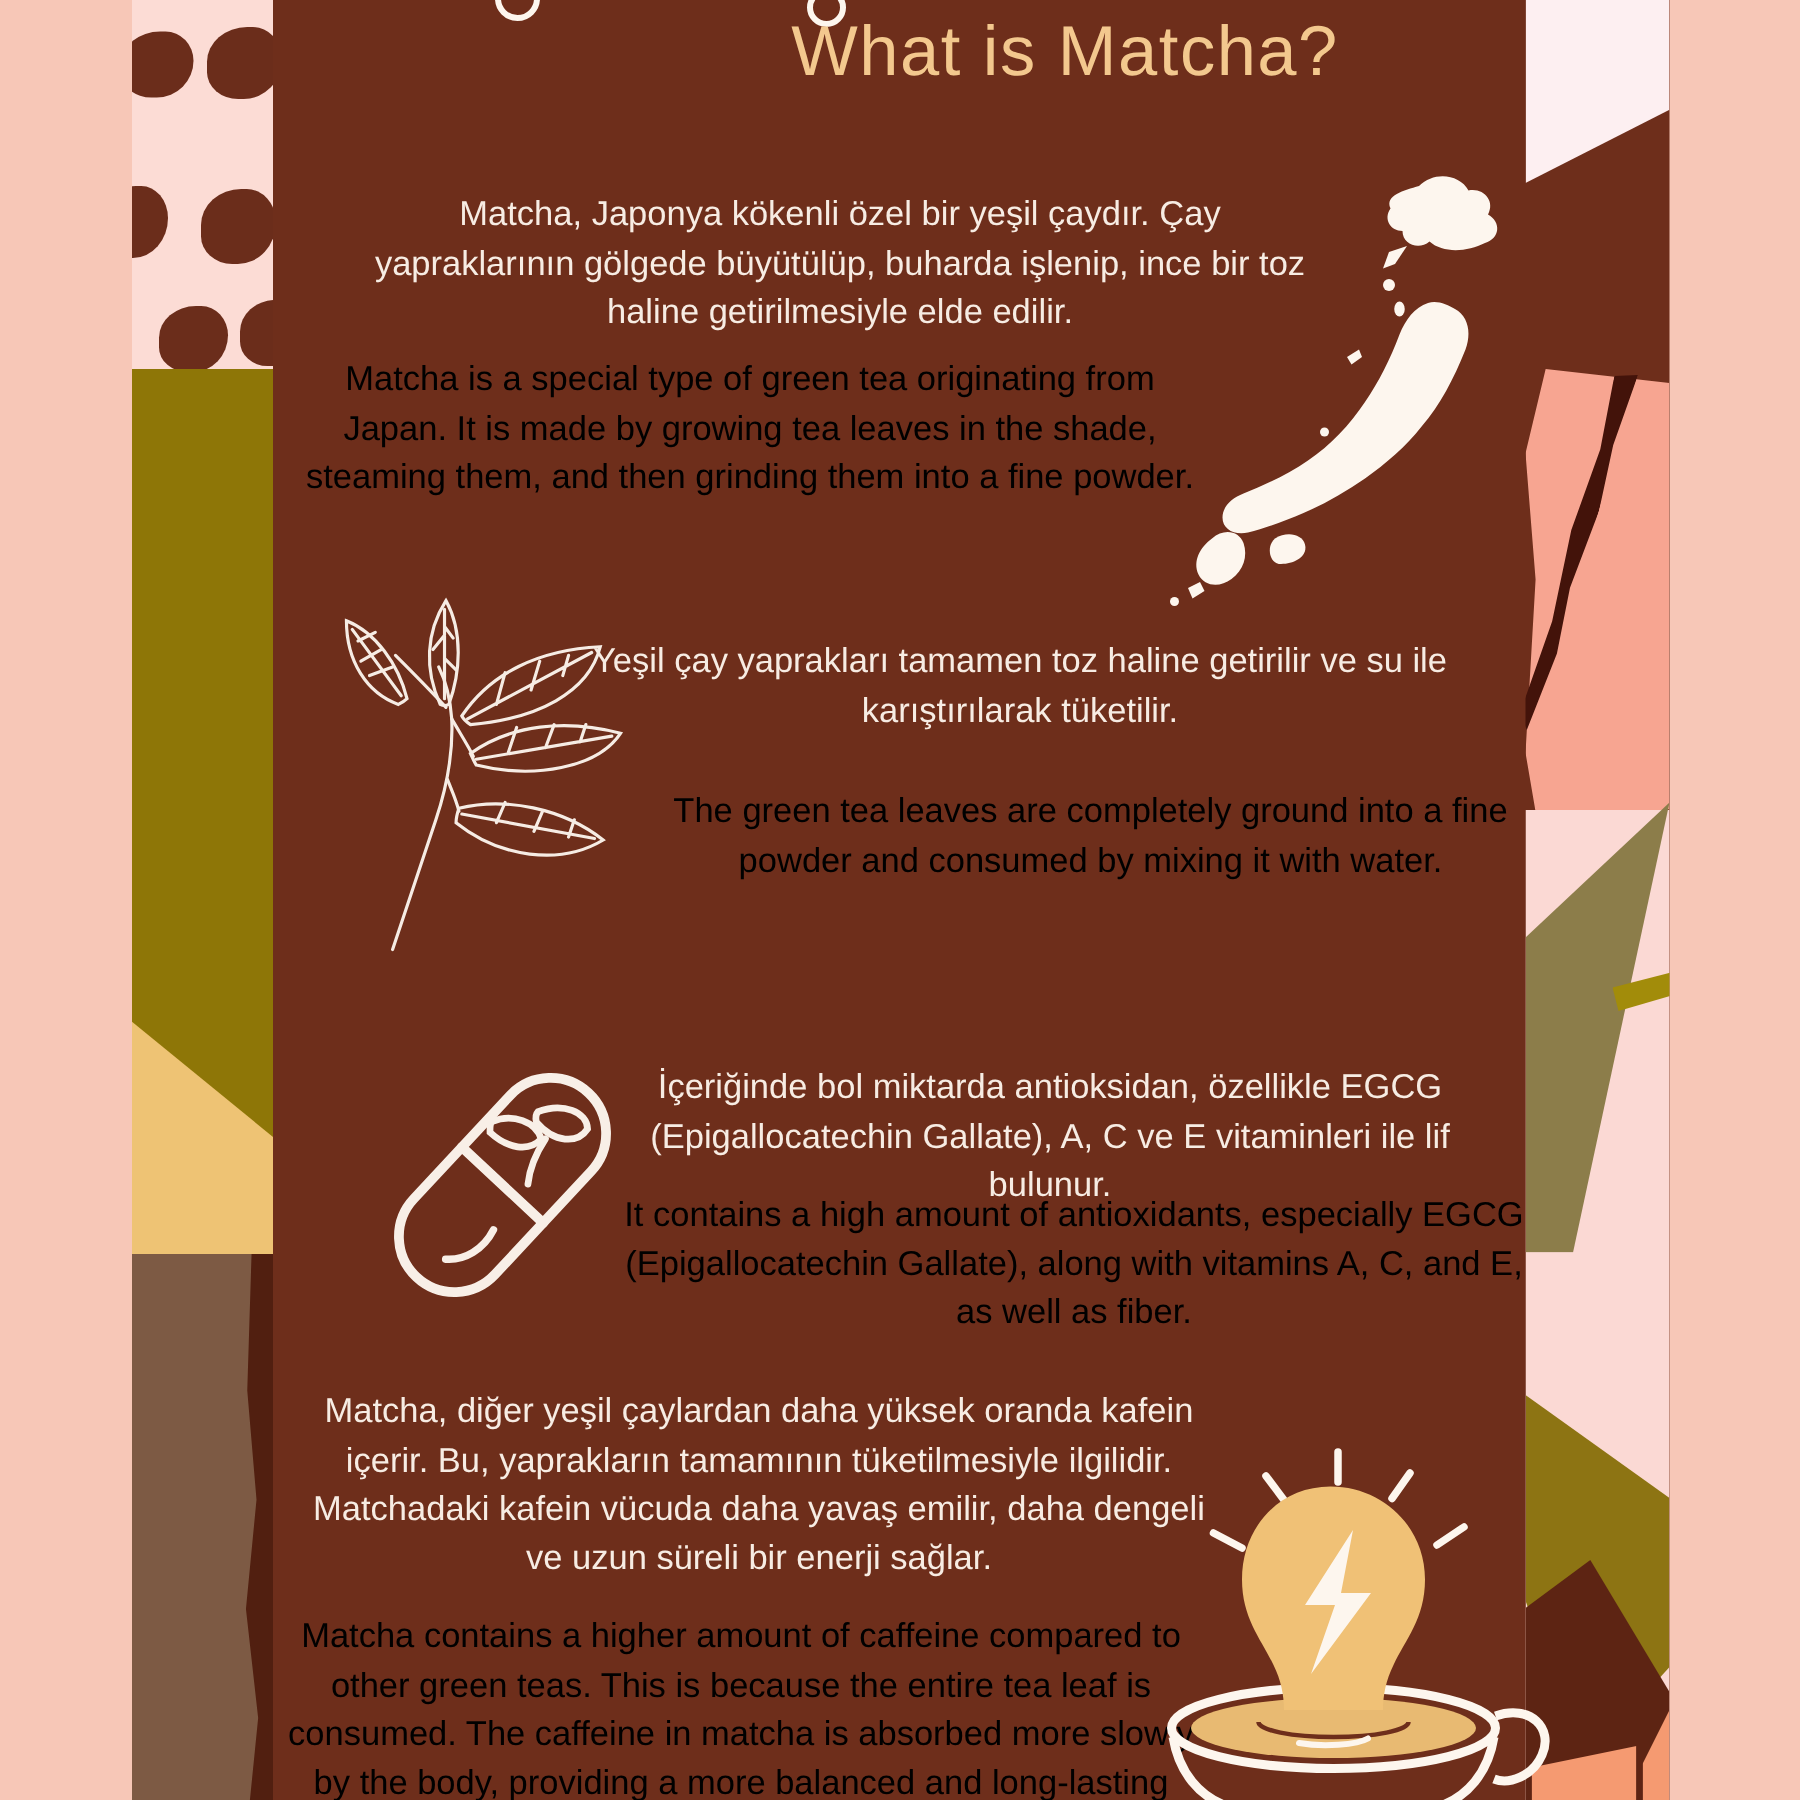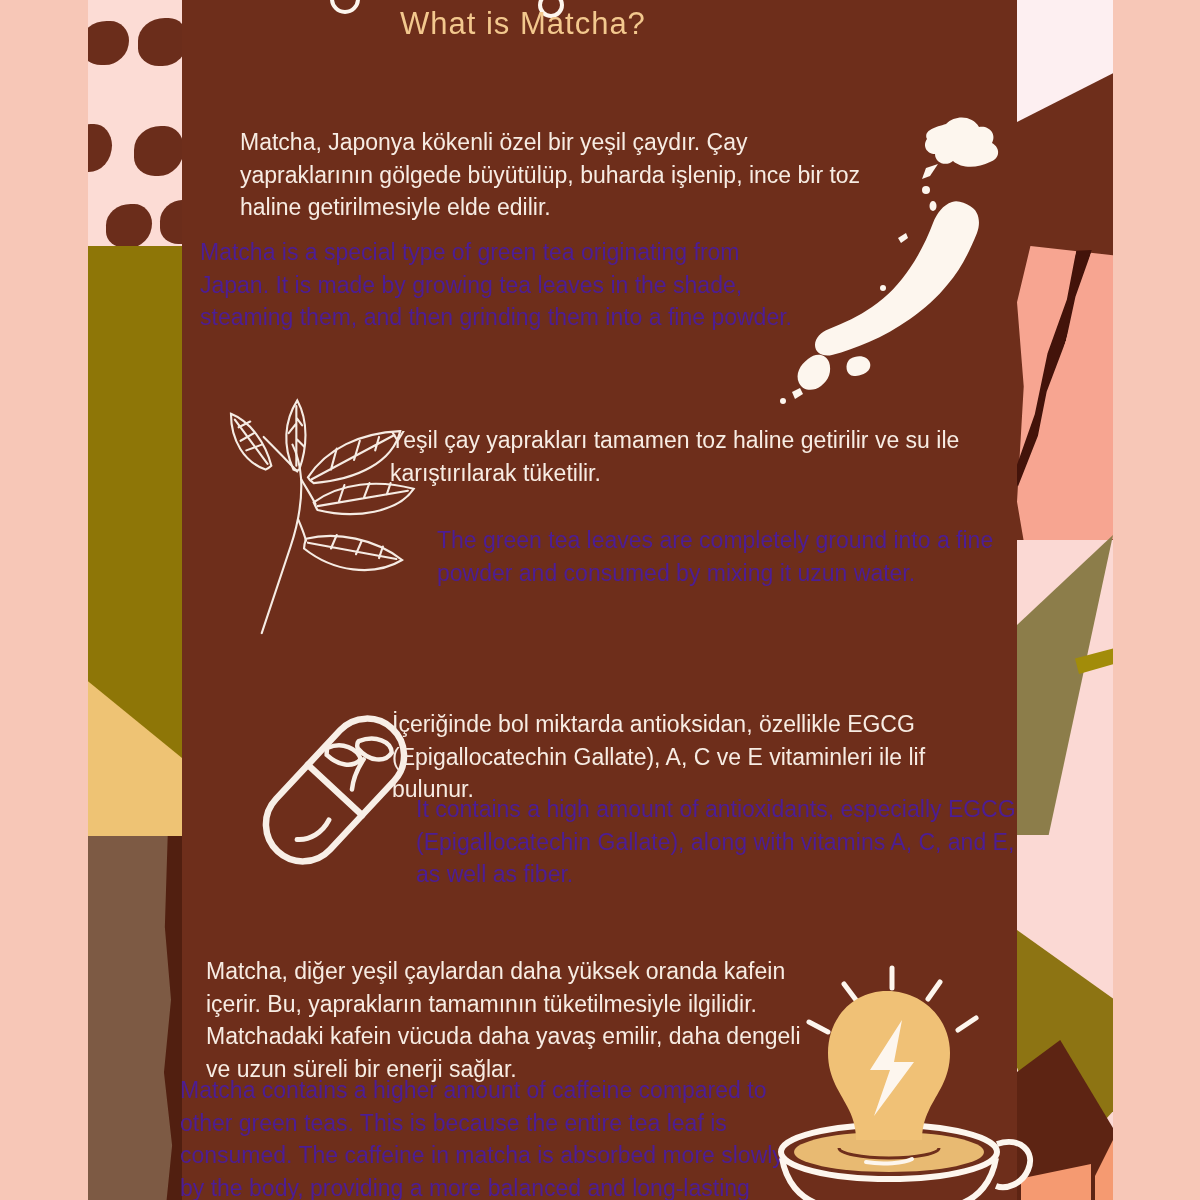--- a/index.html
+++ b/index.html
@@ -44,8 +44,8 @@
   .rs-botsalmon2{left:78px;top:1140px;width:18px;height:60px;background:#f59a71;
     clip-path:polygon(100% 0,100% 100%,0 100%,0 60%);}
   
-  .title{left:400px;top:6px;width:620px;text-align:left;
-    font-size:31px;letter-spacing:1px;color:#f3c88e;}
+  .title{left:400px;top:6px;width:620px;text-align:center;
+    font-size:47px;letter-spacing:1px;color:#f3c88e;}
   .para{text-align:left;font-size:23px;line-height:1.42;margin:0;}
   .tr-text{color:#f7ece3;}
   .en-text{color:#4c1d95;}

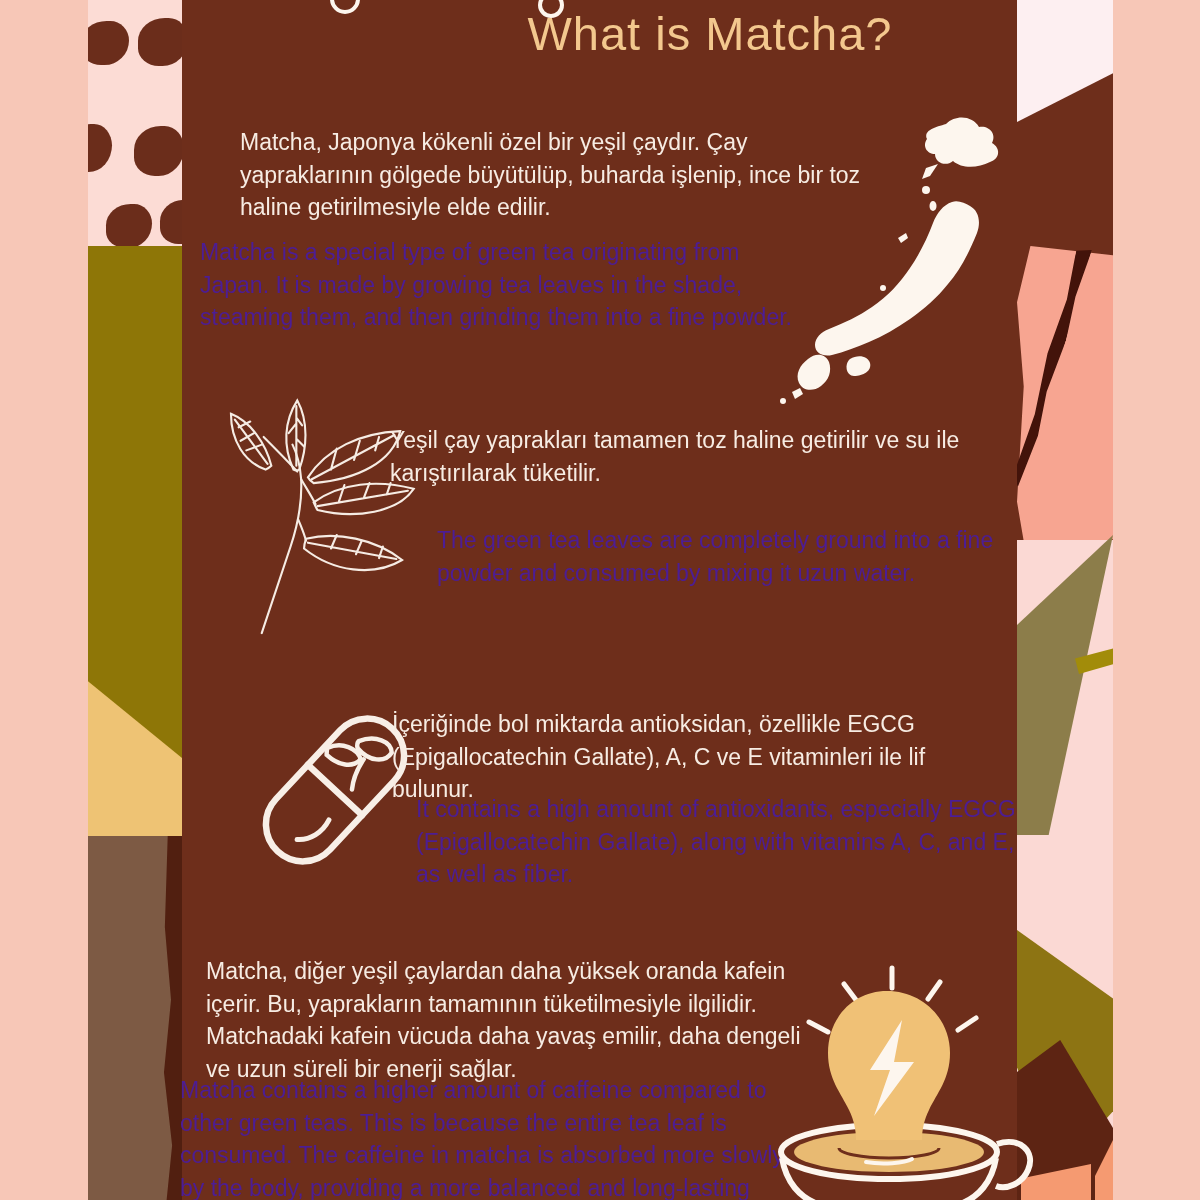--- a/index.html
+++ b/index.html
@@ -46,7 +46,7 @@
   
   .title{left:400px;top:6px;width:620px;text-align:center;
     font-size:47px;letter-spacing:1px;color:#f3c88e;}
-  .para{text-align:left;font-size:23px;line-height:1.42;margin:0;}
+  .para{text-align:center;font-size:23px;line-height:1.42;margin:0;}
   .tr-text{color:#f7ece3;}
   .en-text{color:#4c1d95;}
   .p1tr{left:240px;top:126px;width:640px;}

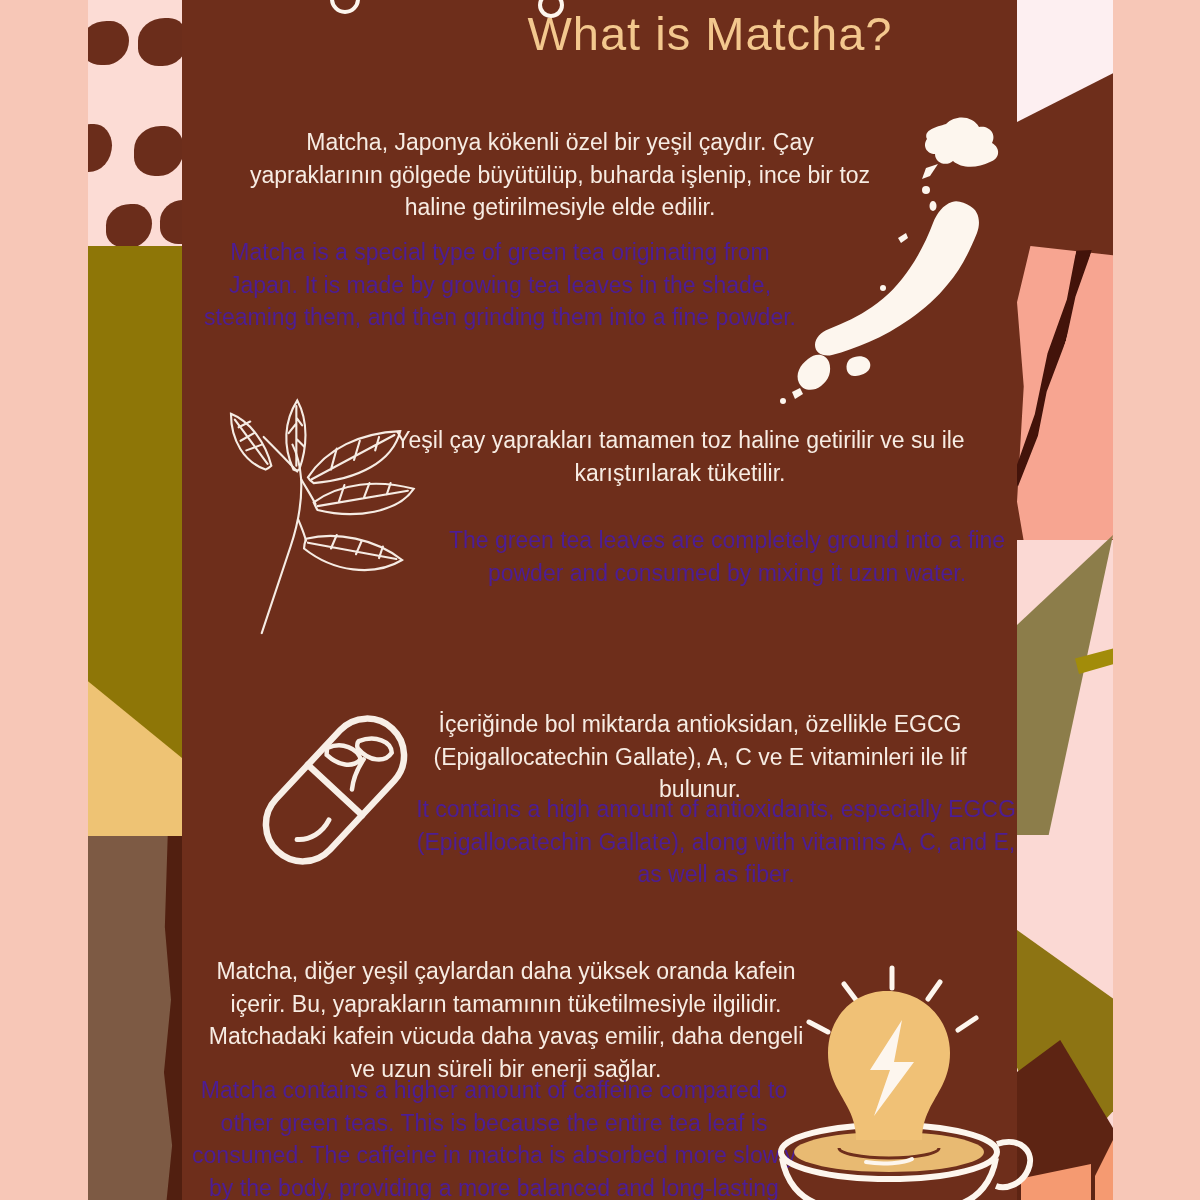--- a/index.html
+++ b/index.html
@@ -48,7 +48,7 @@
     font-size:47px;letter-spacing:1px;color:#f3c88e;}
   .para{text-align:center;font-size:23px;line-height:1.42;margin:0;}
   .tr-text{color:#f7ece3;}
-  .en-text{color:#4c1d95;}
+  .en-text{color:#000000;}
   .p1tr{left:240px;top:126px;width:640px;}
   .p1en{left:200px;top:236px;width:600px;}
   .p2tr{left:390px;top:424px;width:580px;}

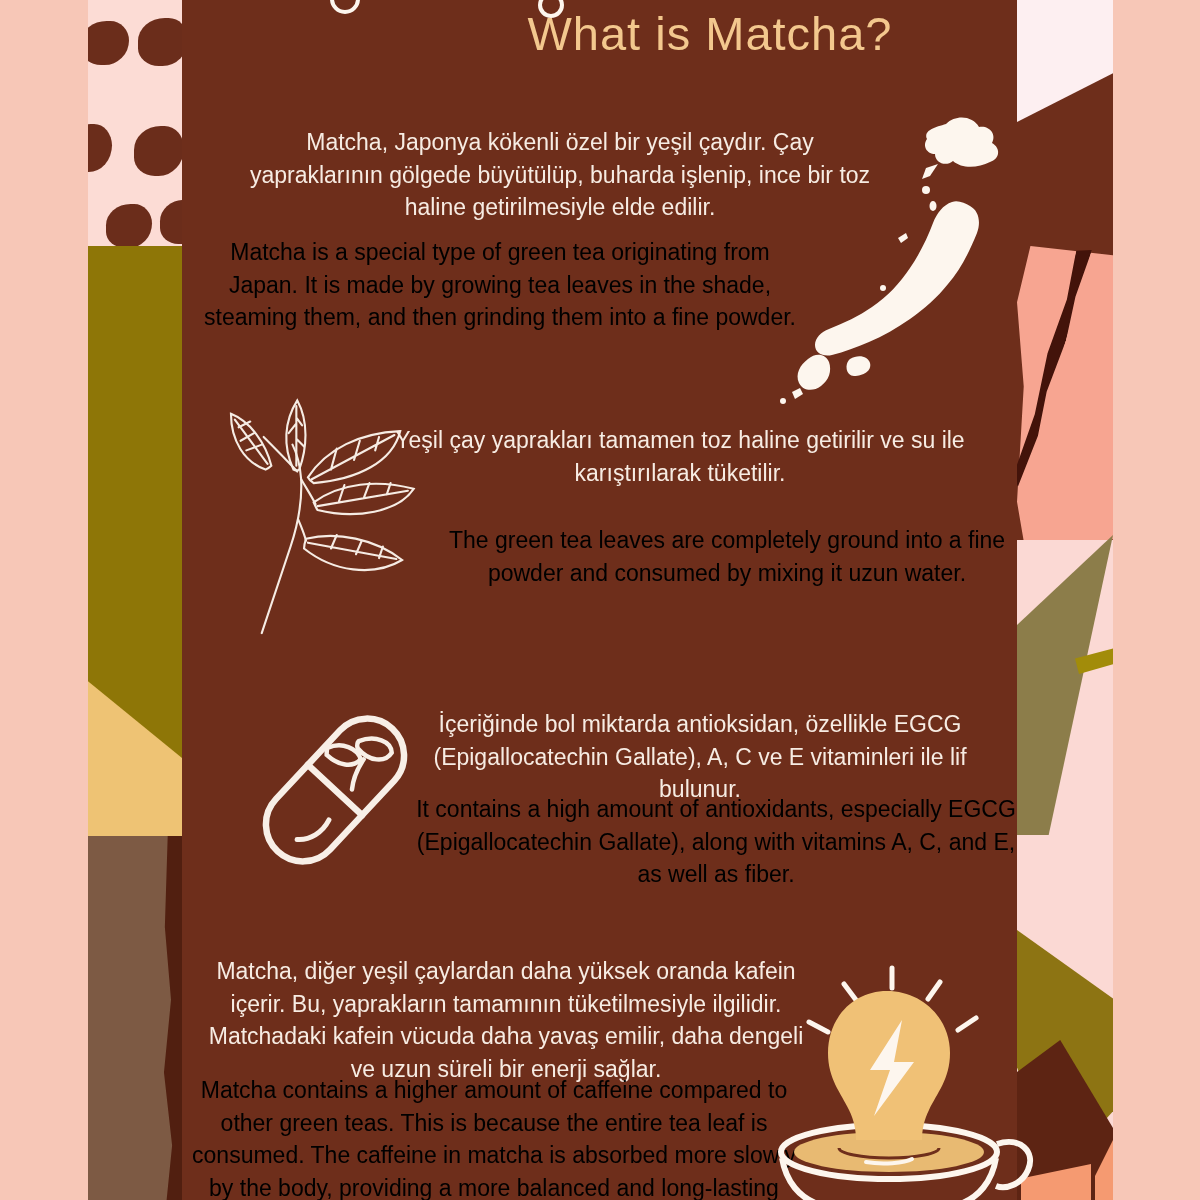--- a/index.html
+++ b/index.html
@@ -139,7 +139,7 @@
 </svg>
 
 <p class="abs para tr-text p2tr">Yeşil çay yaprakları tamamen toz haline getirilir ve su ile karıştırılarak tüketilir.</p>
-<p class="abs para en-text p2en">The green tea leaves are completely ground into a fine powder and consumed by mixing it uzun water.</p>
+<p class="abs para en-text p2en">The green tea leaves are completely ground into a fine powder and consumed by mixing it with water.</p>
 
 <svg class="abs" style="left:235px;top:688px;" width="200" height="205" viewBox="0 0 200 205">
   <g transform="rotate(43 100 102)" fill="none" stroke="#f8efe7" stroke-width="6.5" stroke-linecap="round">

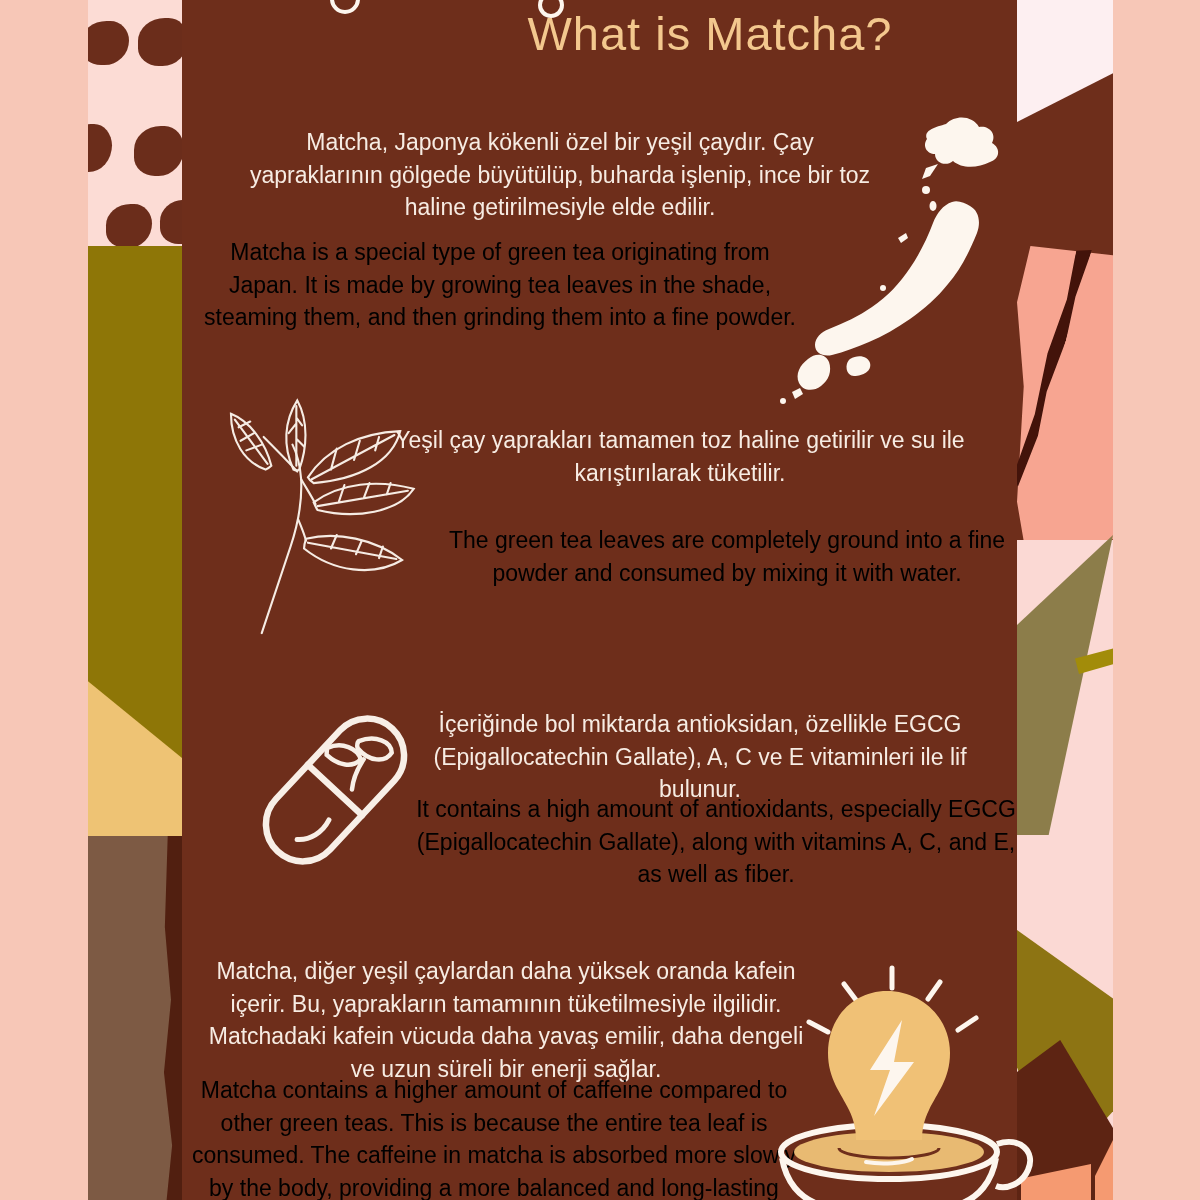--- a/index.html
+++ b/index.html
@@ -55,7 +55,7 @@
   .p2en{left:437px;top:524px;width:580px;}
   .p3tr{left:392px;top:708px;width:616px;}
   .p3en{left:416px;top:778px;width:600px;margin-top:15px;}
-  .p4tr{left:206px;top:924px;width:600px;margin-top:31px;}
+  .p4tr{left:206px;top:924px;width:600px;}
   .p4en{left:180px;top:1074px;width:628px;}
   
   .frag{border:4px solid #fdf6ee;border-radius:50%;}

